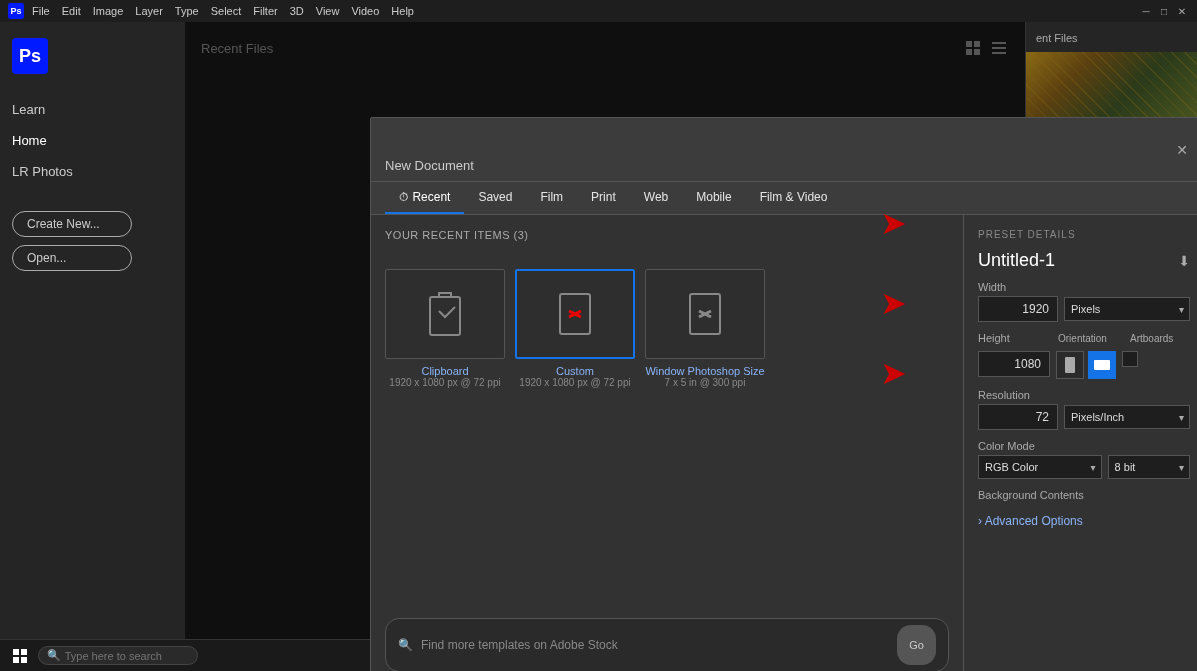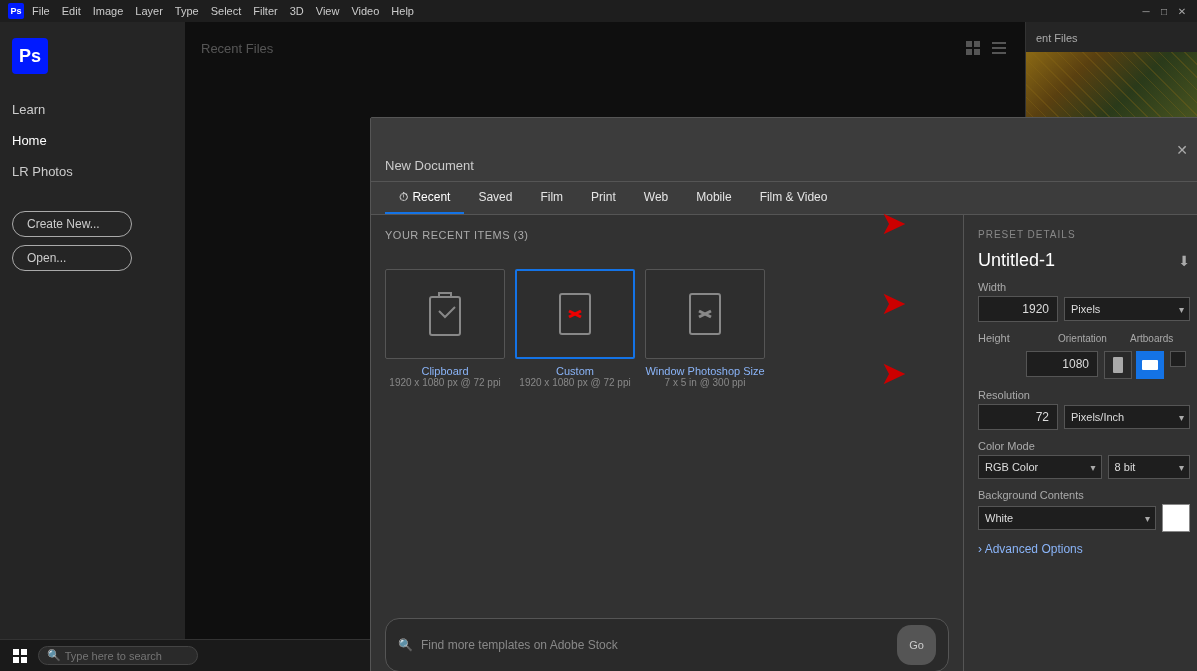--- a/index.html
+++ b/index.html
@@ -296,7 +296,7 @@
               <span class="field-label" style="font-size:10px;">Artboards</span>
             </div>
             <div class="field-row" style="align-items:flex-start; gap:6px;">
-              <input class="field-input" type="text" value="1080" style="width: 72px; margin-left: 48px;">
+              <input class="field-input" type="text" value="1080" style="width: 72px;">
               <div class="orientation-btns">
                 <div class="orient-btn" title="Portrait">
                   <svg width="12" height="16" viewBox="0 0 12 16" fill="currentColor">

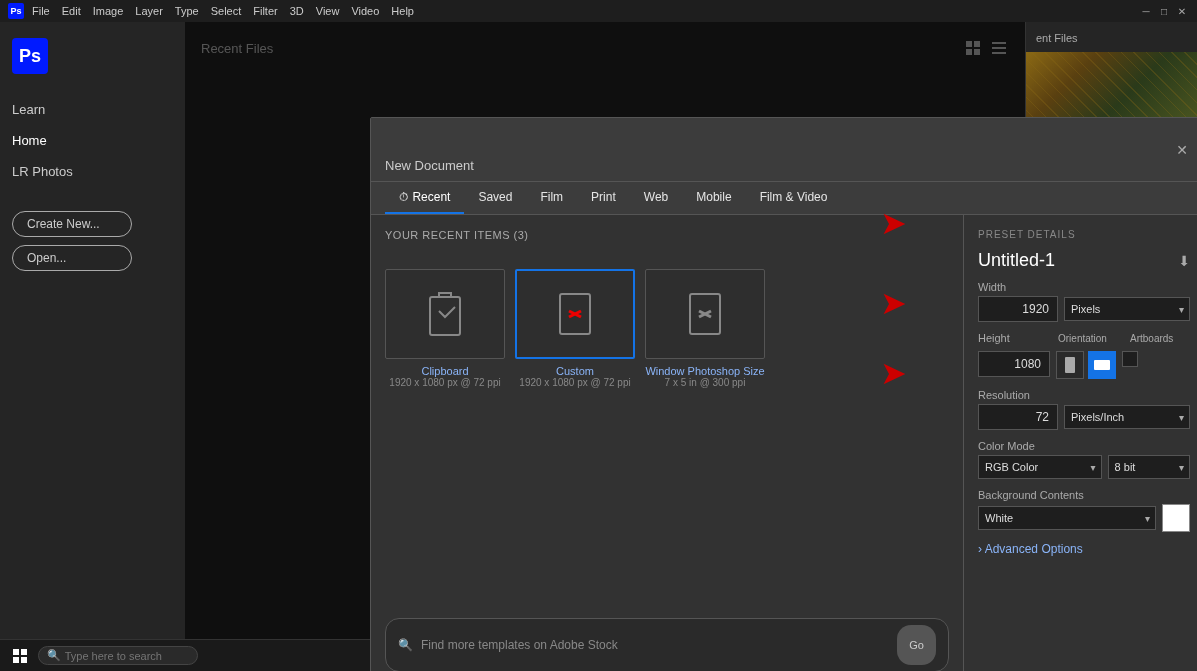--- a/index.html
+++ b/index.html
@@ -343,14 +343,6 @@
 
           <div>
             <div class="field-label">Background Contents</div>
-            <div class="field-row">
-              <div class="select-wrapper" style="flex:1;">
-                <select class="field-select" style="width:100%;">
-                  <option>White</option>
-                </select>
-              </div>
-              <div id="bg-color-swatch"></div>
-            </div>
           </div>
 
           <div id="advanced-options">Advanced Options</div>

